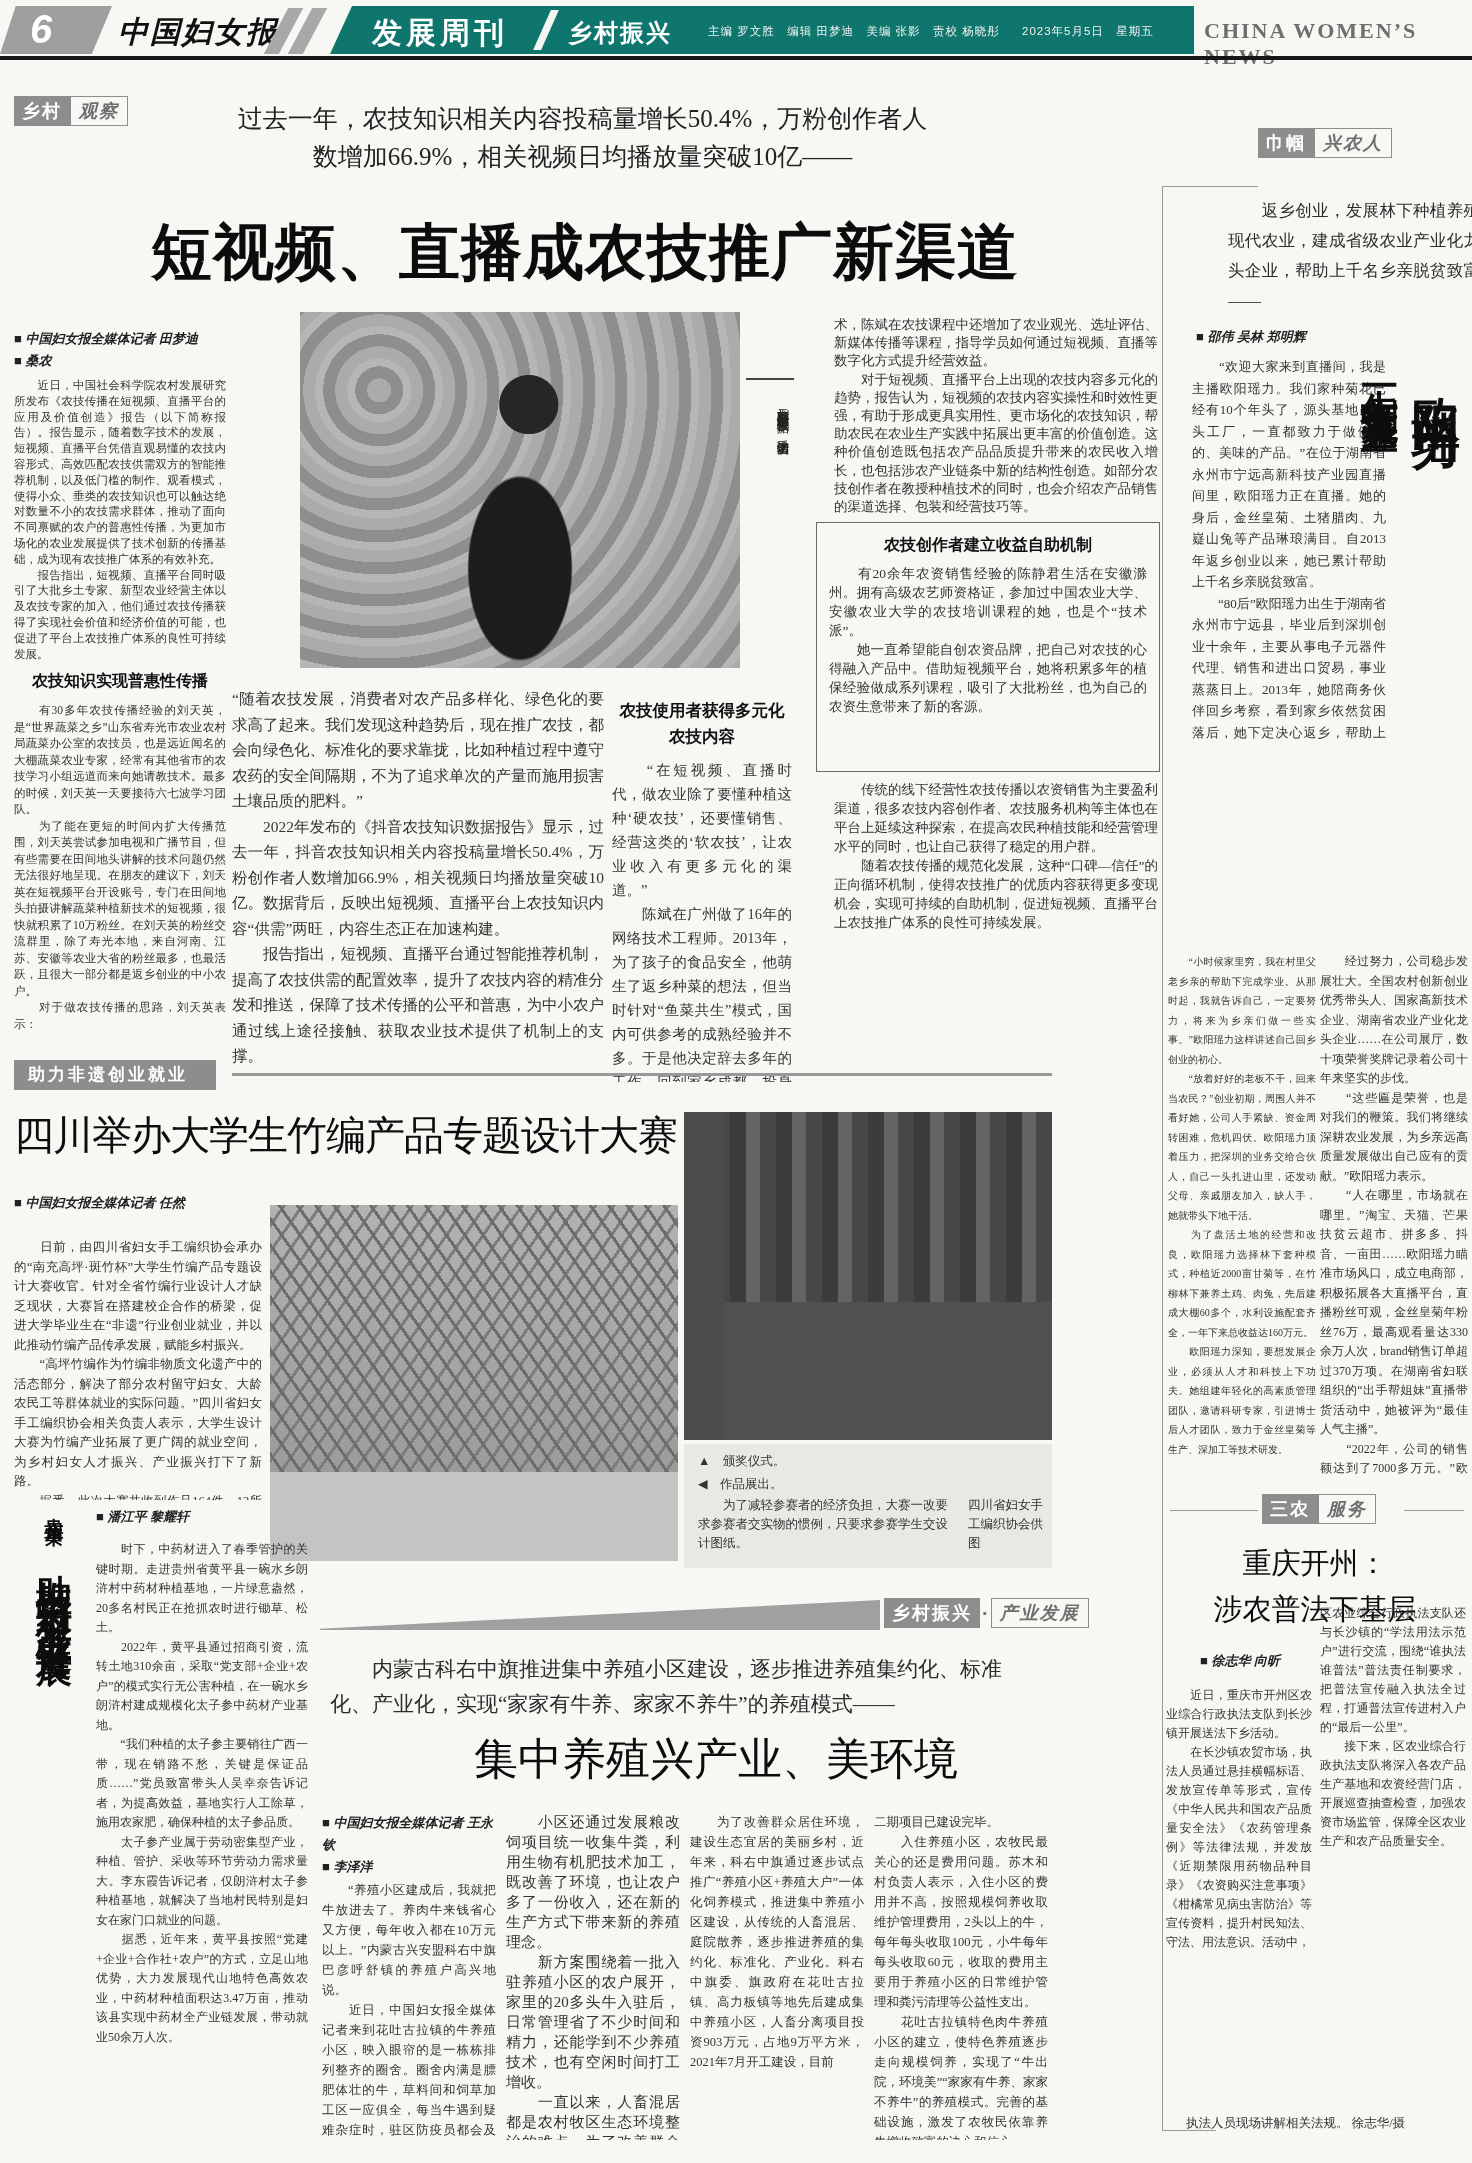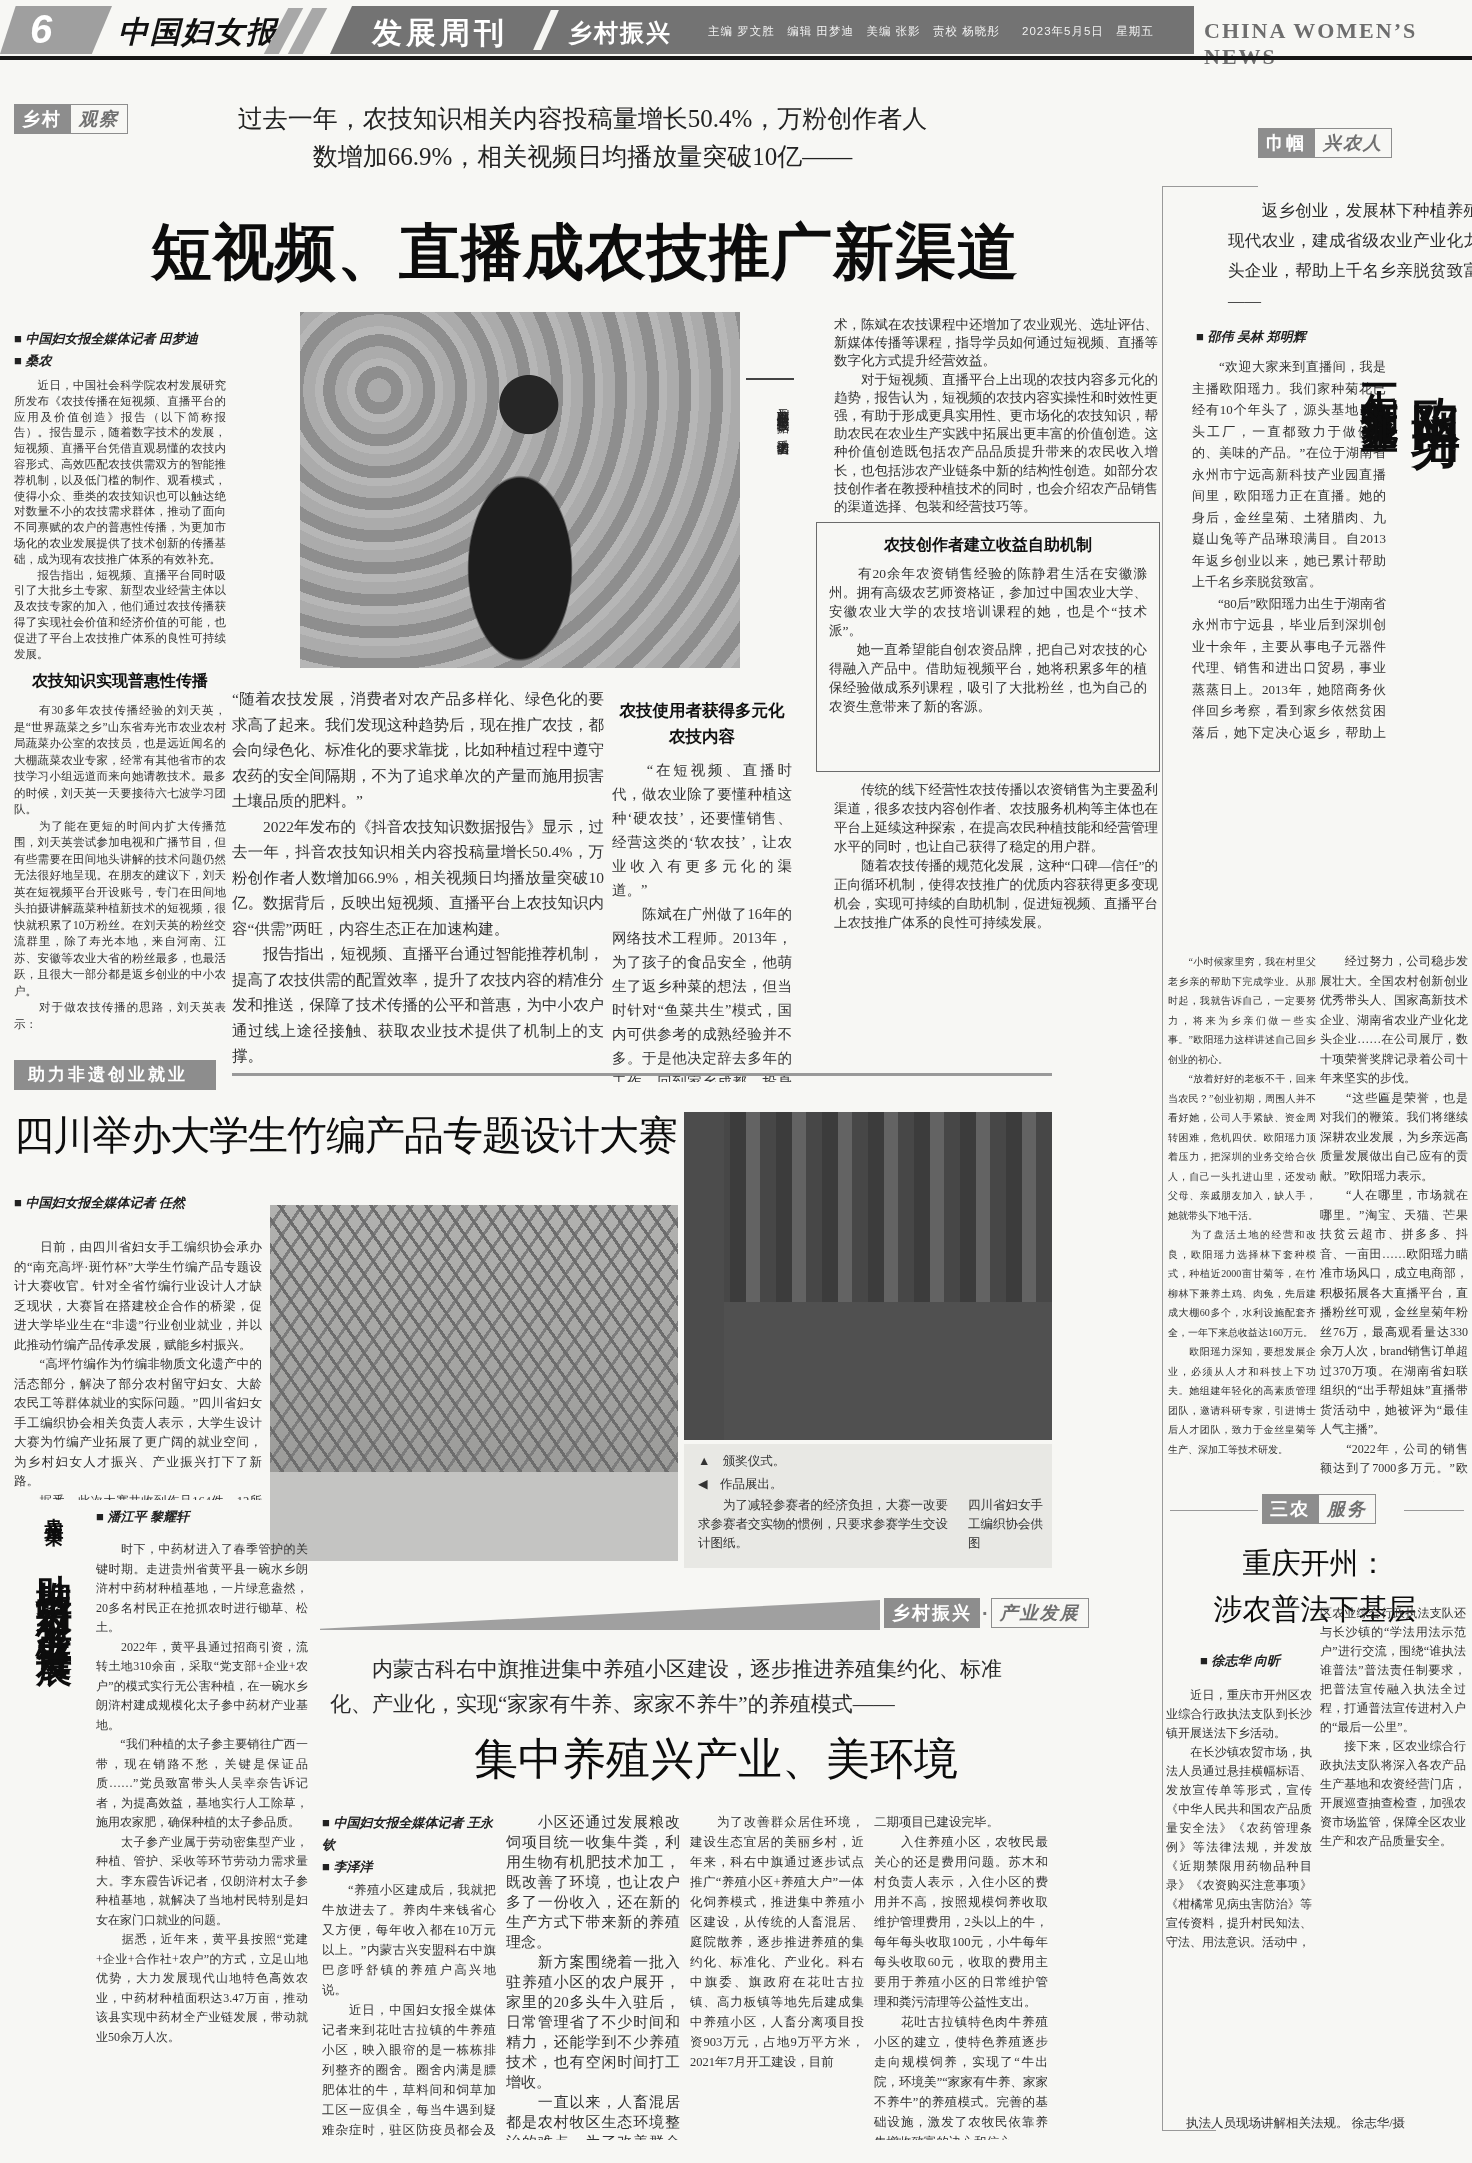--- a/index.html
+++ b/index.html
@@ -15,7 +15,7 @@
   .pagenum{font-style:italic;font-weight:bold;color:#fff;font-size:40px;line-height:46px;padding-left:30px;}
   .masthead{font-size:30px;font-weight:bold;font-style:italic;color:#111;letter-spacing:2px;}
   .slash{background:#a8a8a8;transform:skewX(-28deg);}
-  .banner{background:#737373;clip-path:polygon(22px 0,100% 0,100% 100%,0 100%);}
+  .banner{background:#0f766e;clip-path:polygon(22px 0,100% 0,100% 100%,0 100%);}
   .banner-big{color:#fff;font-weight:bold;font-size:30px;letter-spacing:4px;}
   .banner-mid{color:#fff;font-weight:bold;font-size:24px;letter-spacing:2px;}
   .banner-sm{color:#f2f2f2;font-size:11.5px;letter-spacing:1px;}

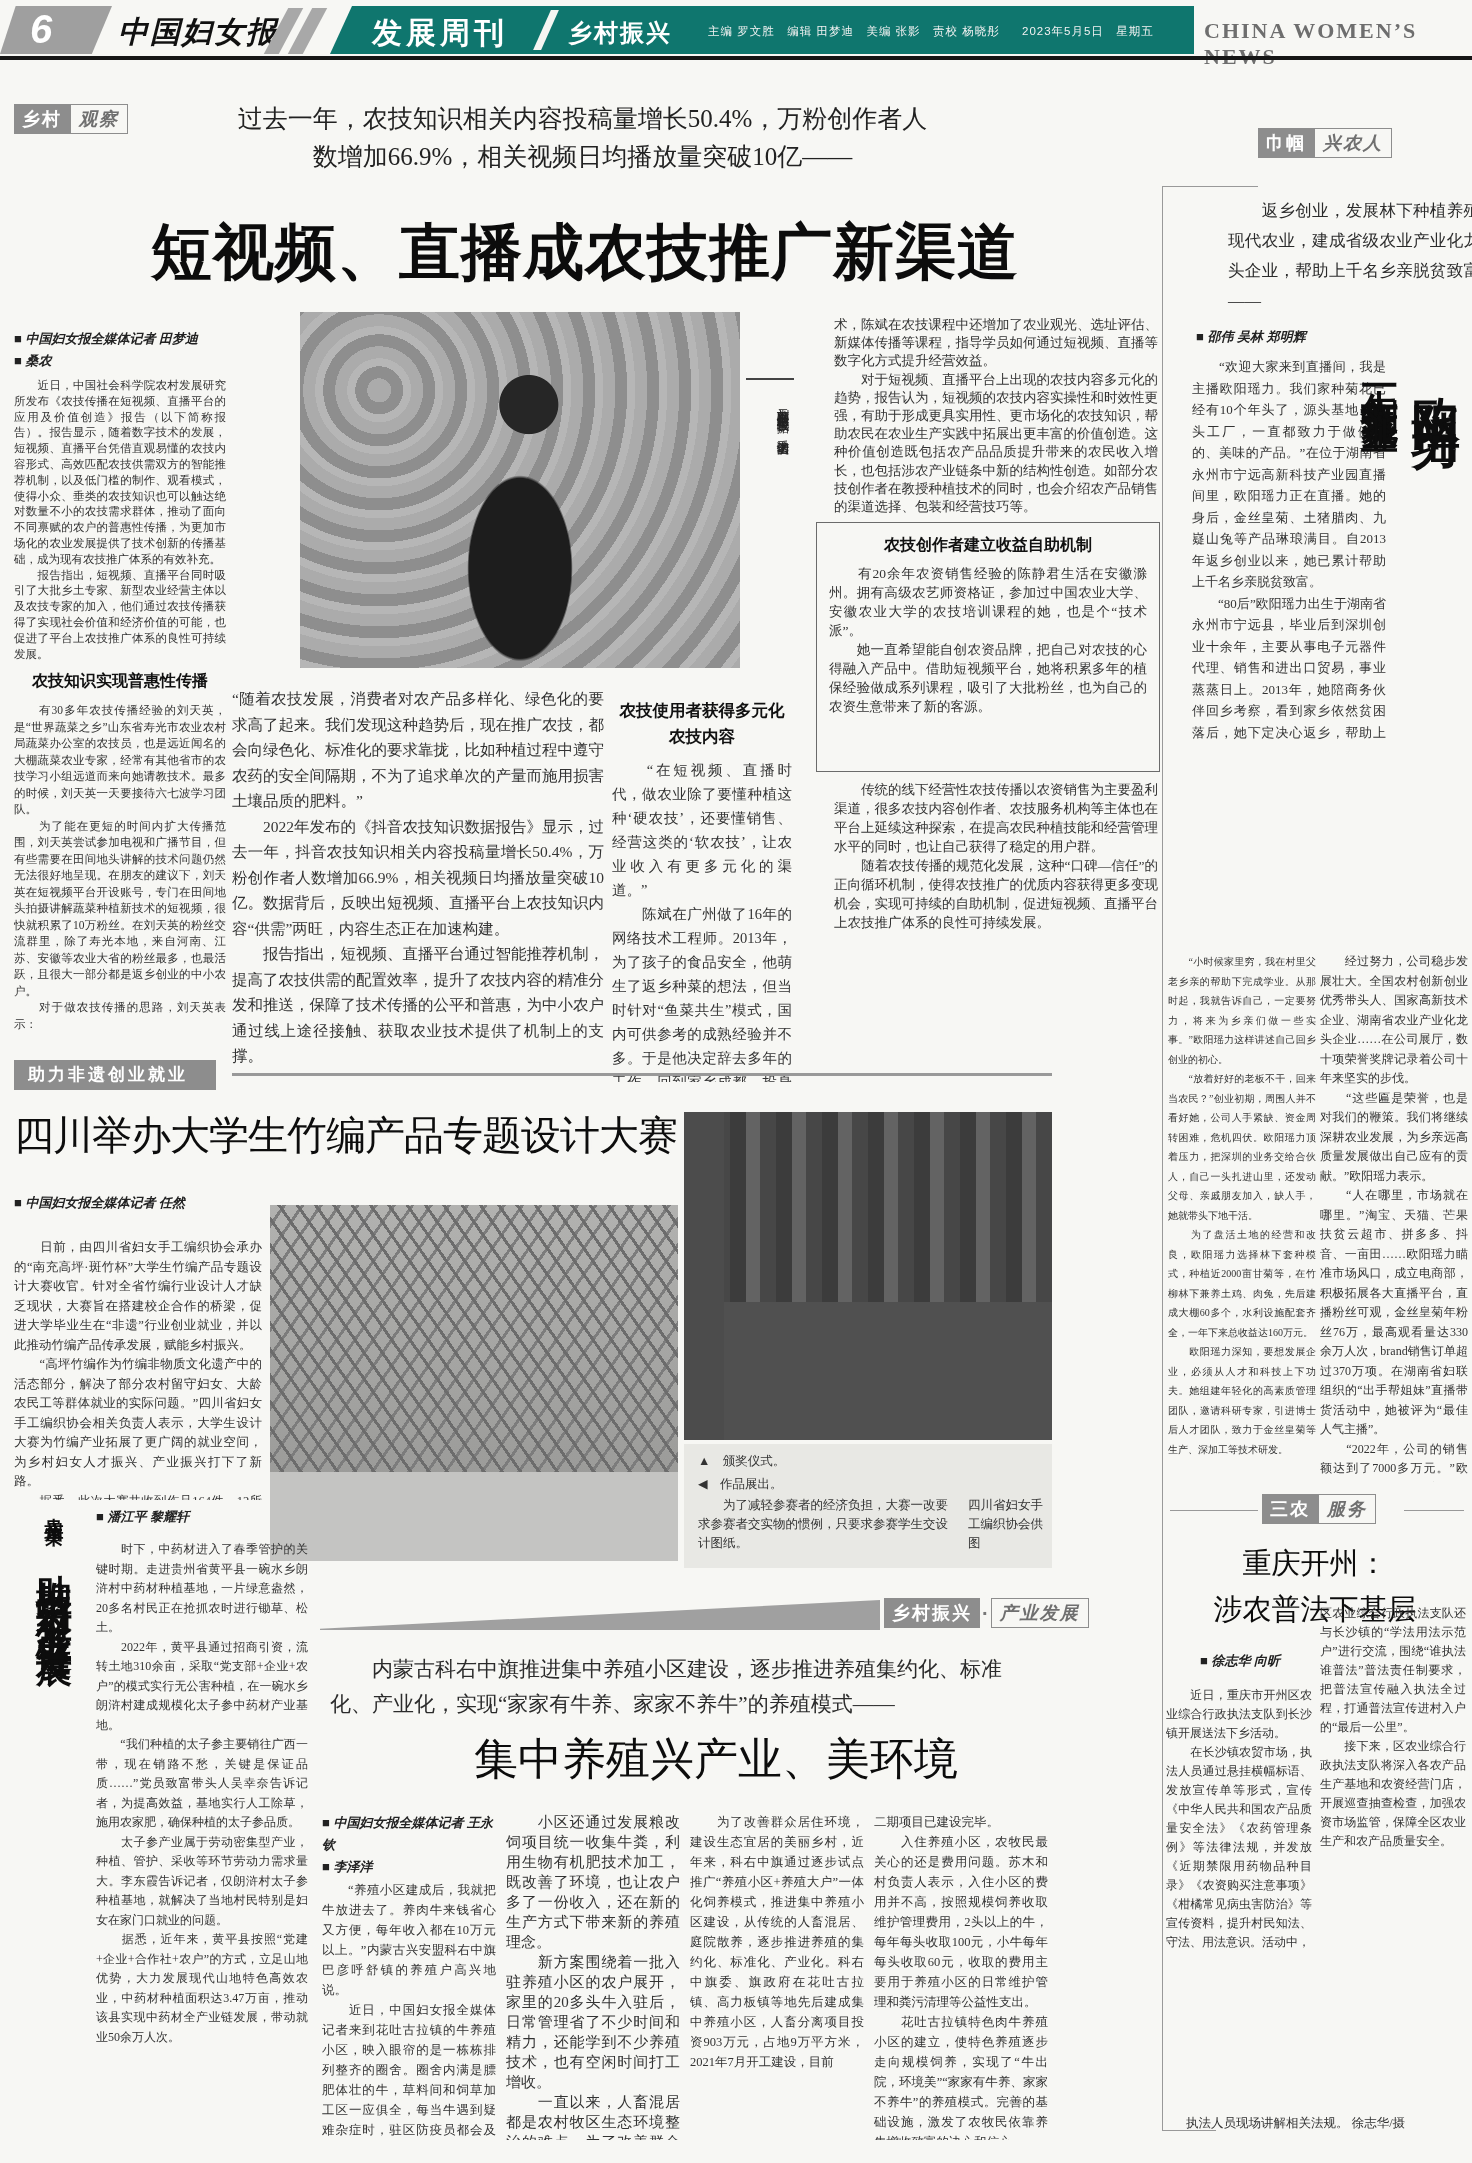--- a/index.html
+++ b/index.html
@@ -77,7 +77,7 @@
   <div class="abs eng" style="left:1204px;top:18px;">CHINA WOMEN’S NEWS</div>
   <div class="abs hrule" style="left:0;top:56px;width:1472px;height:4px;"></div>
 
-  <div class="abs tag" style="left:14px;top:104px;">
+  <div class="abs tag" style="left:14px;top:96px;">
     <span class="solid">乡村</span>
     <span class="outline">观察</span>
   </div>

